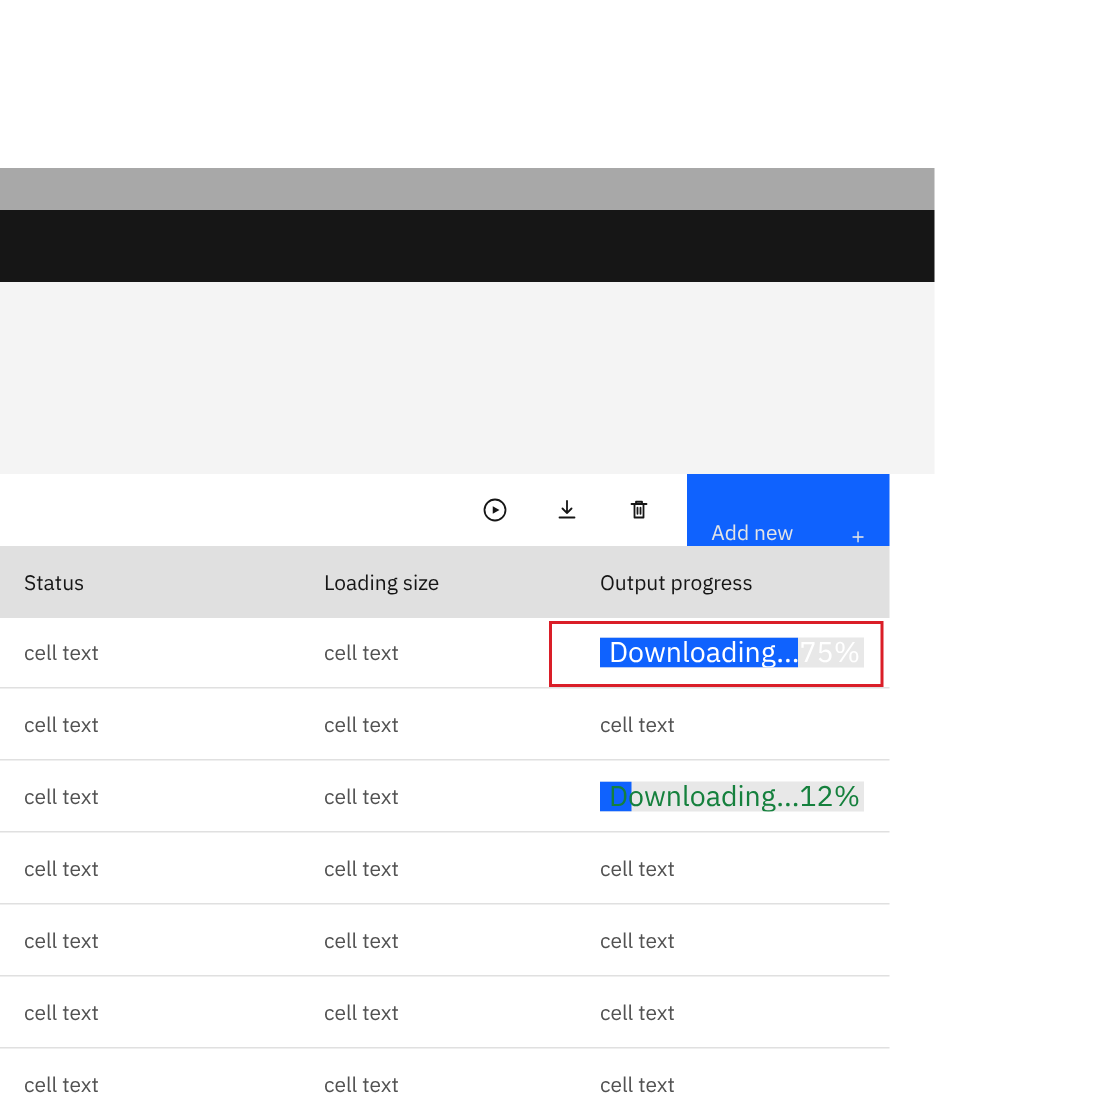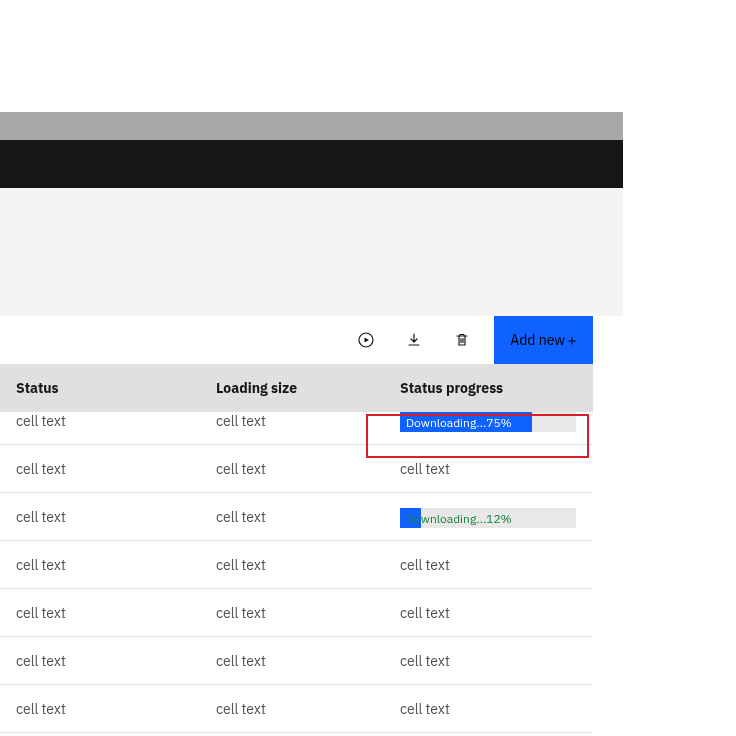--- a/index.html
+++ b/index.html
@@ -11,7 +11,7 @@
     .toolbar{position:absolute;left:0;top:316px;width:593px;height:48px;background:#fff;display:flex;align-items:center;justify-content:flex-end;padding:0}
     .iconbtn{width:48px;height:48px;display:flex;align-items:center;justify-content:center;cursor:pointer}
     .iconbtn svg{width:16px;height:16px;fill:none;stroke:#161616;stroke-width:1.2}
-    .addnew{margin-left:8px;height:48px;background:#0f62fe;color:#000000;display:flex;align-items:center;padding:0 14px 0 16px;cursor:pointer}
+    .addnew{margin-left:8px;height:48px;background:#0f62fe;color:#e5e5e5;display:flex;align-items:flex-end;padding:0 14px 0 16px;gap:36px;cursor:pointer}
     .addnew span.lbl{font-size:14px}
     .addnew .plus{font-size:14px;line-height:1}
     .header-row{position:absolute;left:0;top:364px;width:593px;height:48px;background:#e0e0e0;display:flex;align-items:center}

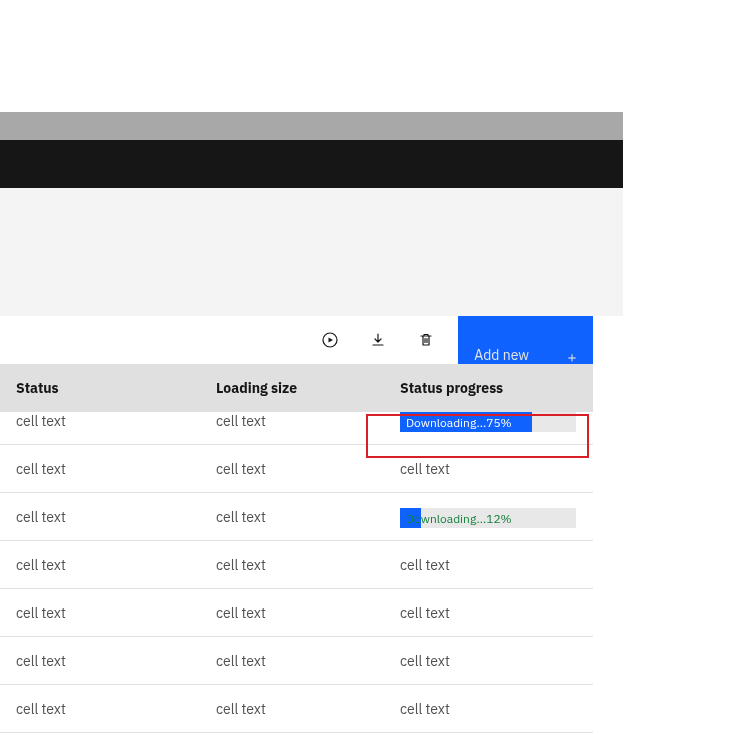--- a/index.html
+++ b/index.html
@@ -19,7 +19,7 @@
     .c1{width:200px}
     .c2{width:184px}
     .c3{flex:1}
-    .header-row .col{font-weight:700}
+    .header-row .col{font-weight:400}
     .row{position:absolute;left:0;width:593px;height:33px;background:#fff;border-bottom:1px solid #e0e0e0;display:flex;align-items:flex-start}
     .row .col{color:#525252}
     .r0{top:412px}

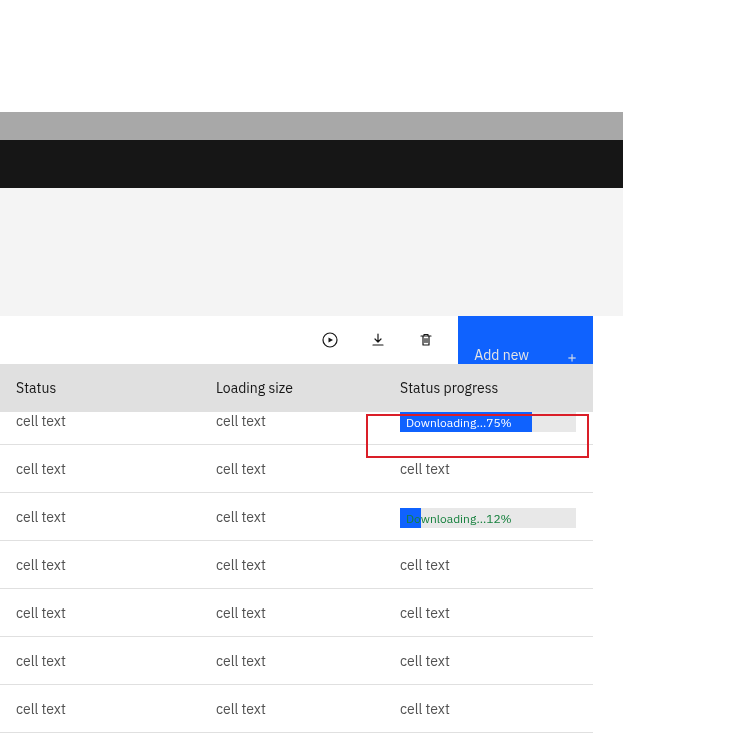--- a/index.html
+++ b/index.html
@@ -74,7 +74,7 @@
   <div class="header-row">
     <div class="col c1">Status</div>
     <div class="col c2">Loading size</div>
-    <div class="col c3">Status progress</div>
+    <div class="col c3">Output progress</div>
   </div>
 
   <div class="row r0">

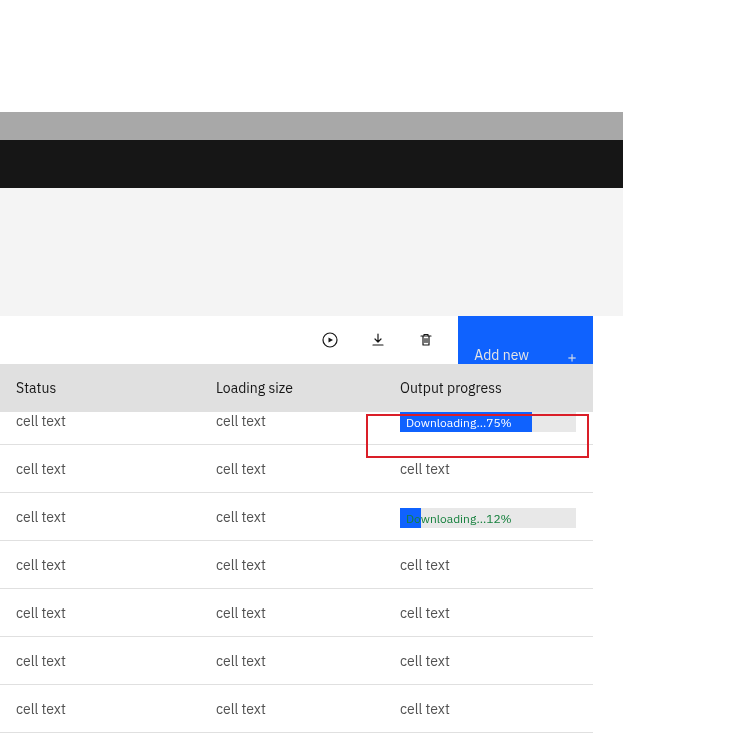--- a/index.html
+++ b/index.html
@@ -20,7 +20,7 @@
     .c2{width:184px}
     .c3{flex:1}
     .header-row .col{font-weight:400}
-    .row{position:absolute;left:0;width:593px;height:33px;background:#fff;border-bottom:1px solid #e0e0e0;display:flex;align-items:flex-start}
+    .row{position:absolute;left:0;width:593px;height:47px;background:#fff;border-bottom:1px solid #e0e0e0;display:flex;align-items:center}
     .row .col{color:#525252}
     .r0{top:412px}
     .r1{top:460px}

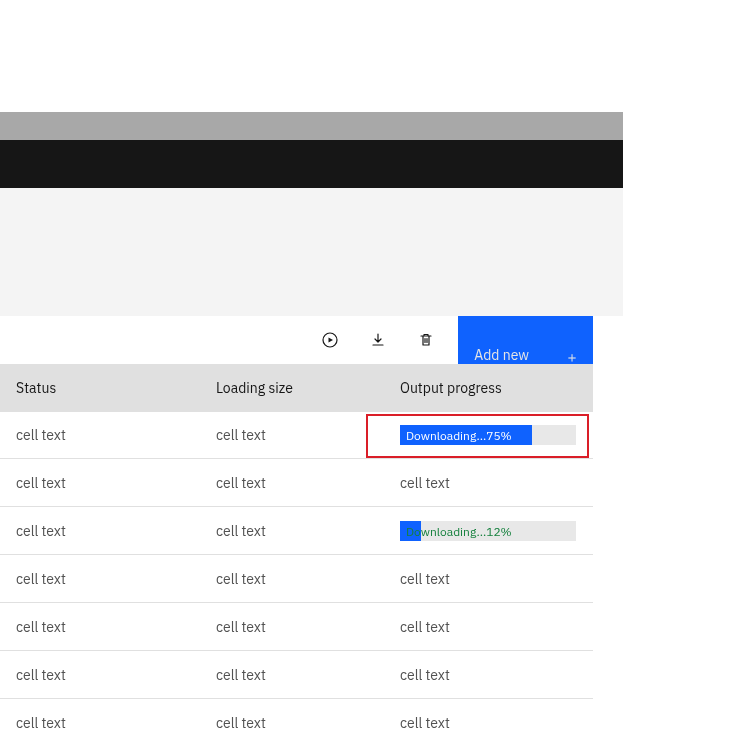--- a/index.html
+++ b/index.html
@@ -31,7 +31,7 @@
     .r6{top:700px}
     .progress{position:relative;width:176px;height:20px;background:#e8e8e8;display:flex;align-items:center;overflow:hidden}
     .progress .fill{position:absolute;left:0;top:0;height:100%;background:#0f62fe}
-    .progress .ptxt{position:relative;z-index:2;padding-left:6px;font-size:12px}
+    .progress .ptxt{position:relative;z-index:2;padding-left:6px;font-size:19px}
     .row0-focus{position:absolute;left:366px;top:414px;width:223px;height:44px;border:2px solid #da1e28;pointer-events:none}
     .progfill0{width:75%}
     .progfill2{width:12%}

